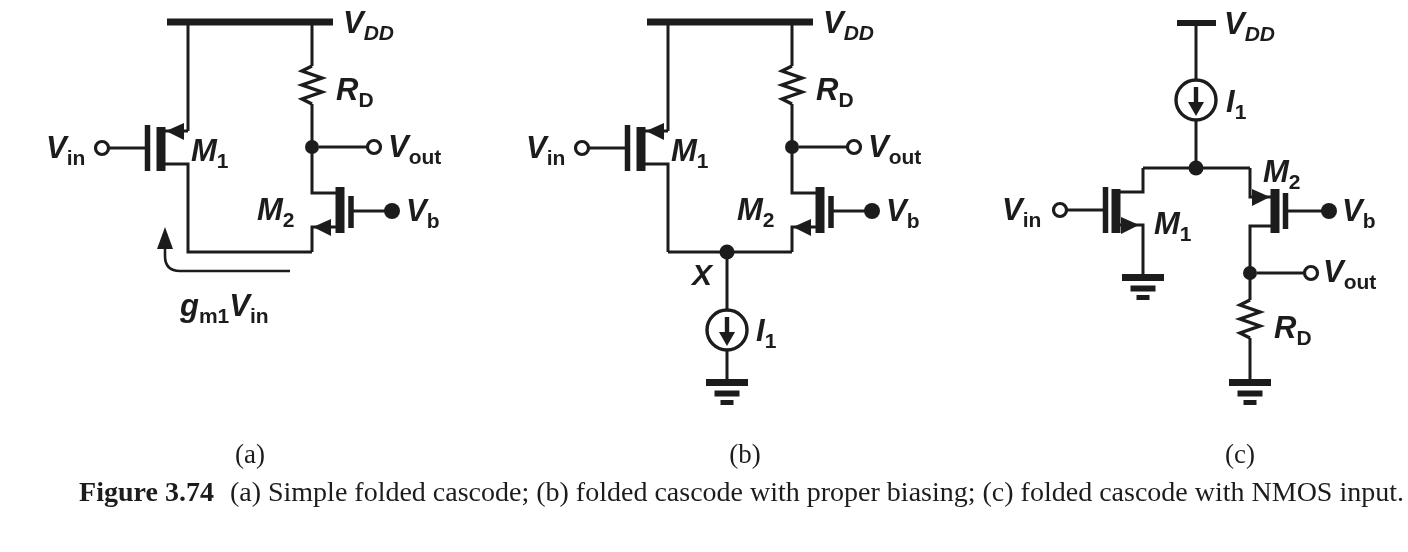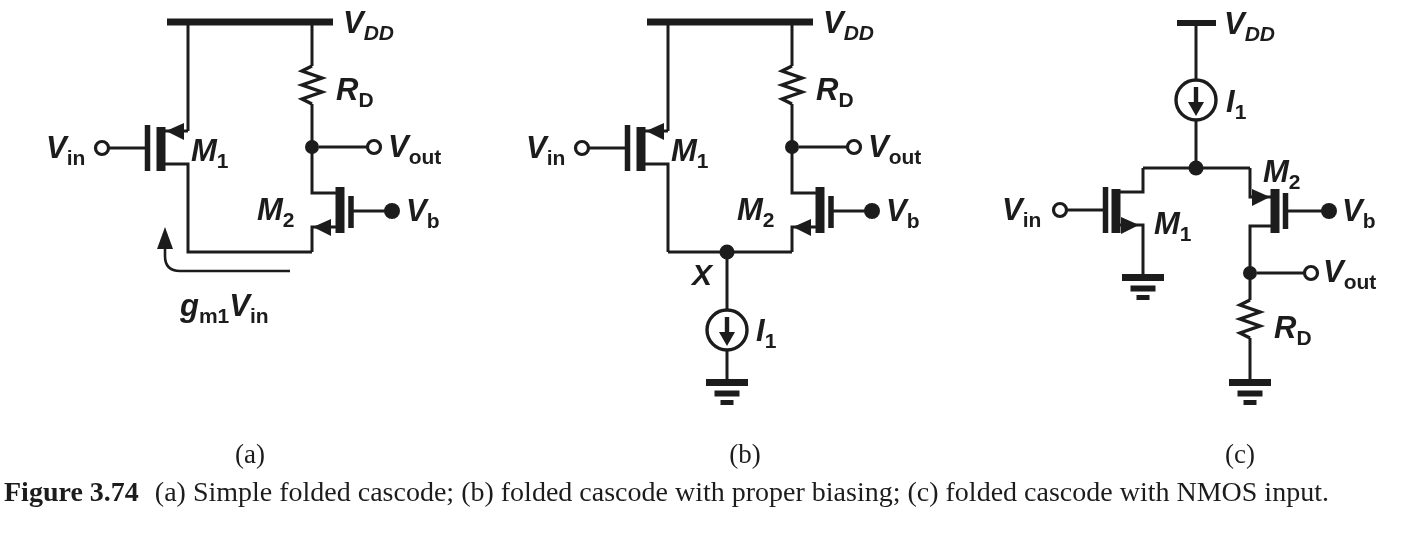--- a/index.html
+++ b/index.html
@@ -24,7 +24,7 @@
   .t-subi{font-style:italic;}
   .t-x{font-size:30px;}
   .sublabel{font-family:"Liberation Serif",serif;font-weight:normal;font-style:normal;font-size:27px;text-anchor:middle;}
-  .caption{font-family:"Liberation Serif",serif;font-size:28px;color:var(--ink);padding:2px 4px 0 4px;line-height:1.32;width:1400px;}
+  .caption{font-family:"Liberation Serif",serif;font-size:28px;color:var(--ink);padding:2px 4px 0 4px;line-height:1.32;width:1400px;text-align:right;}
   .caption .fig-label{font-weight:bold;margin-right:16px;}
 </style>
 </head>

